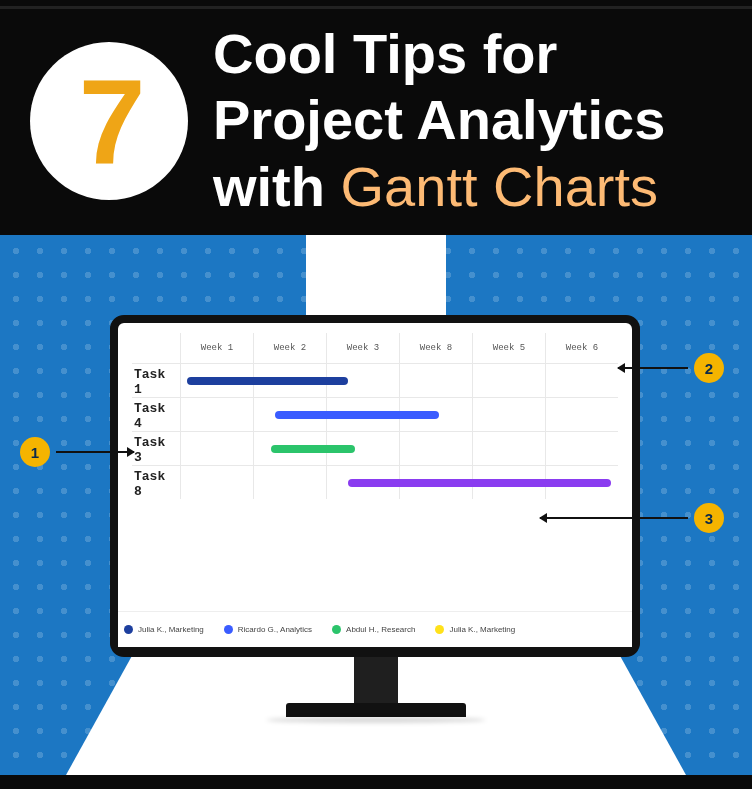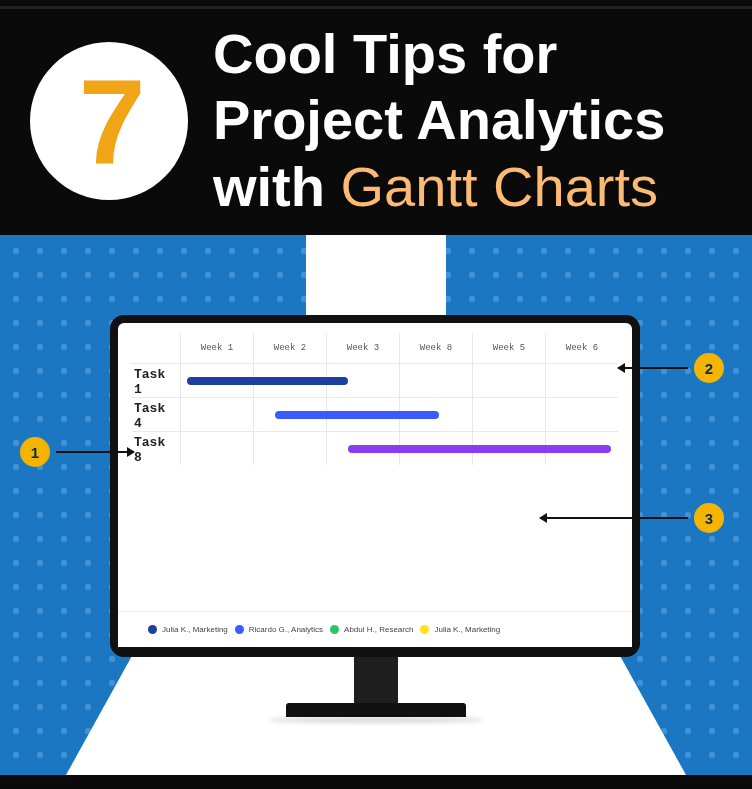--- a/index.html
+++ b/index.html
@@ -306,6 +306,18 @@
               </div>
             </div>
             <div class="gantt-row">
+              <div class="task-label">Task 3</div>
+              <div class="cells">
+                <div class="cell"></div>
+                <div class="cell"></div>
+                <div class="cell"></div>
+                <div class="cell"></div>
+                <div class="cell"></div>
+                <div class="cell"></div>
+                <div class="bar" style="left: 20.8333%; width: 19.1667%; background: rgb(43, 196, 107);"></div>
+              </div>
+            </div>
+            <div class="gantt-row">
               <div class="task-label">Task 8</div>
               <div class="cells">
                 <div class="cell"></div>

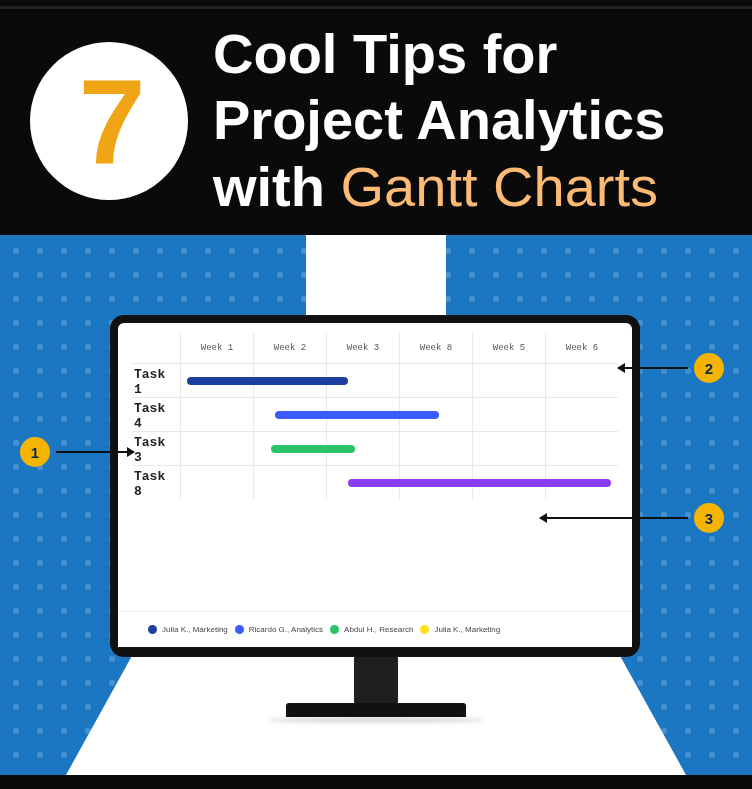--- a/index.html
+++ b/index.html
@@ -158,8 +158,8 @@
     background: #fff;
     display: flex;
     align-items: center;
-    gap: 7px;
-    padding: 0 30px;
+    gap: 20px;
+    padding: 0 6px;
     font-size: 8px;
     color: #444;
     border-top: 1px solid #eee;

